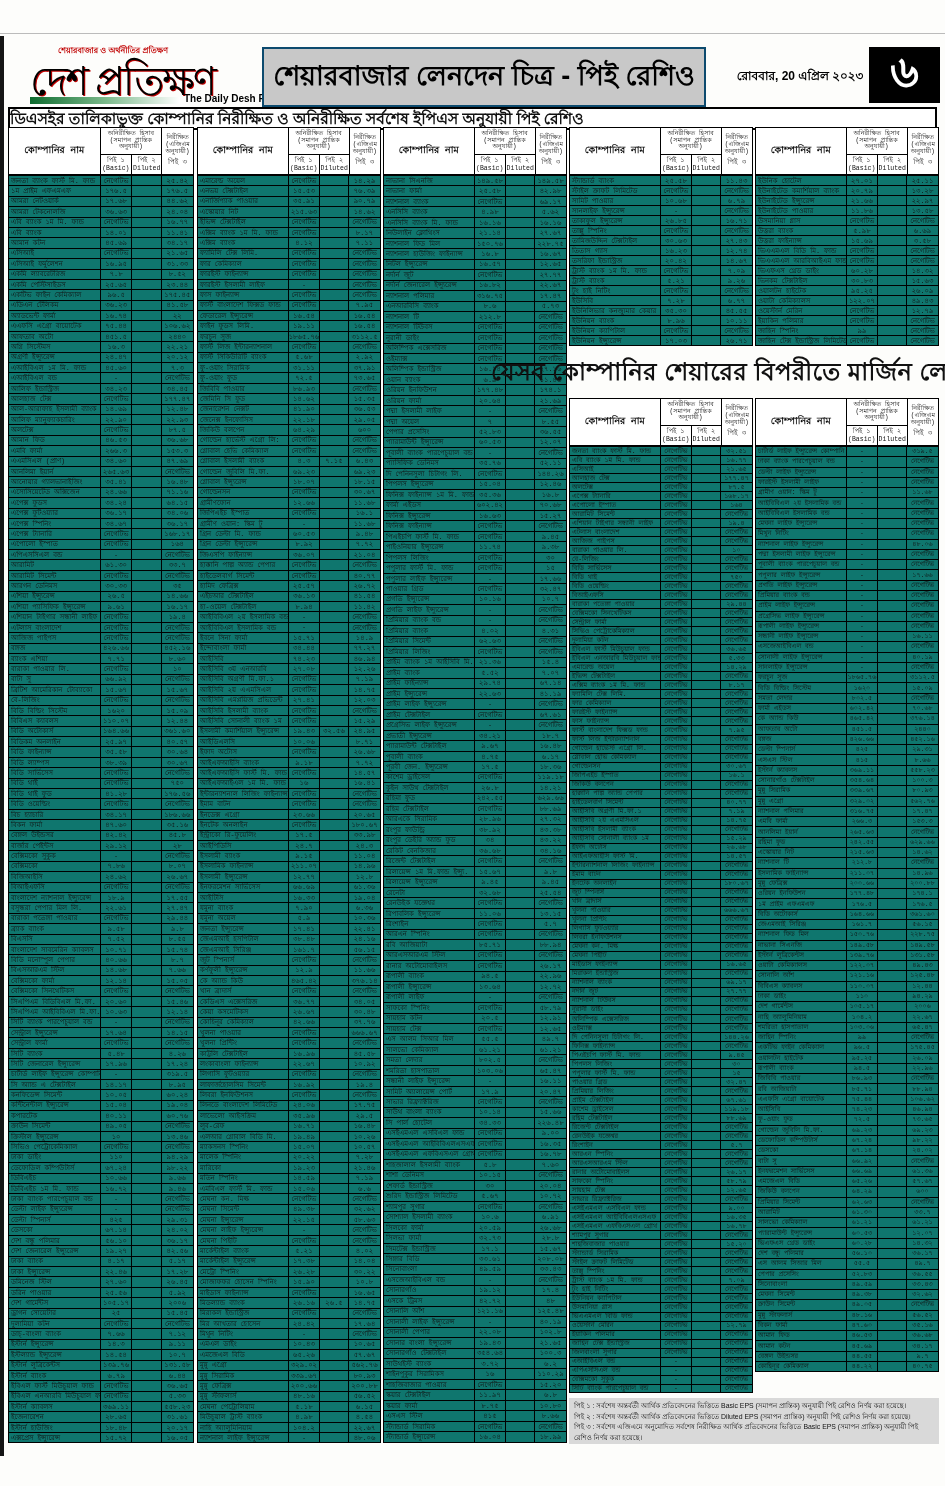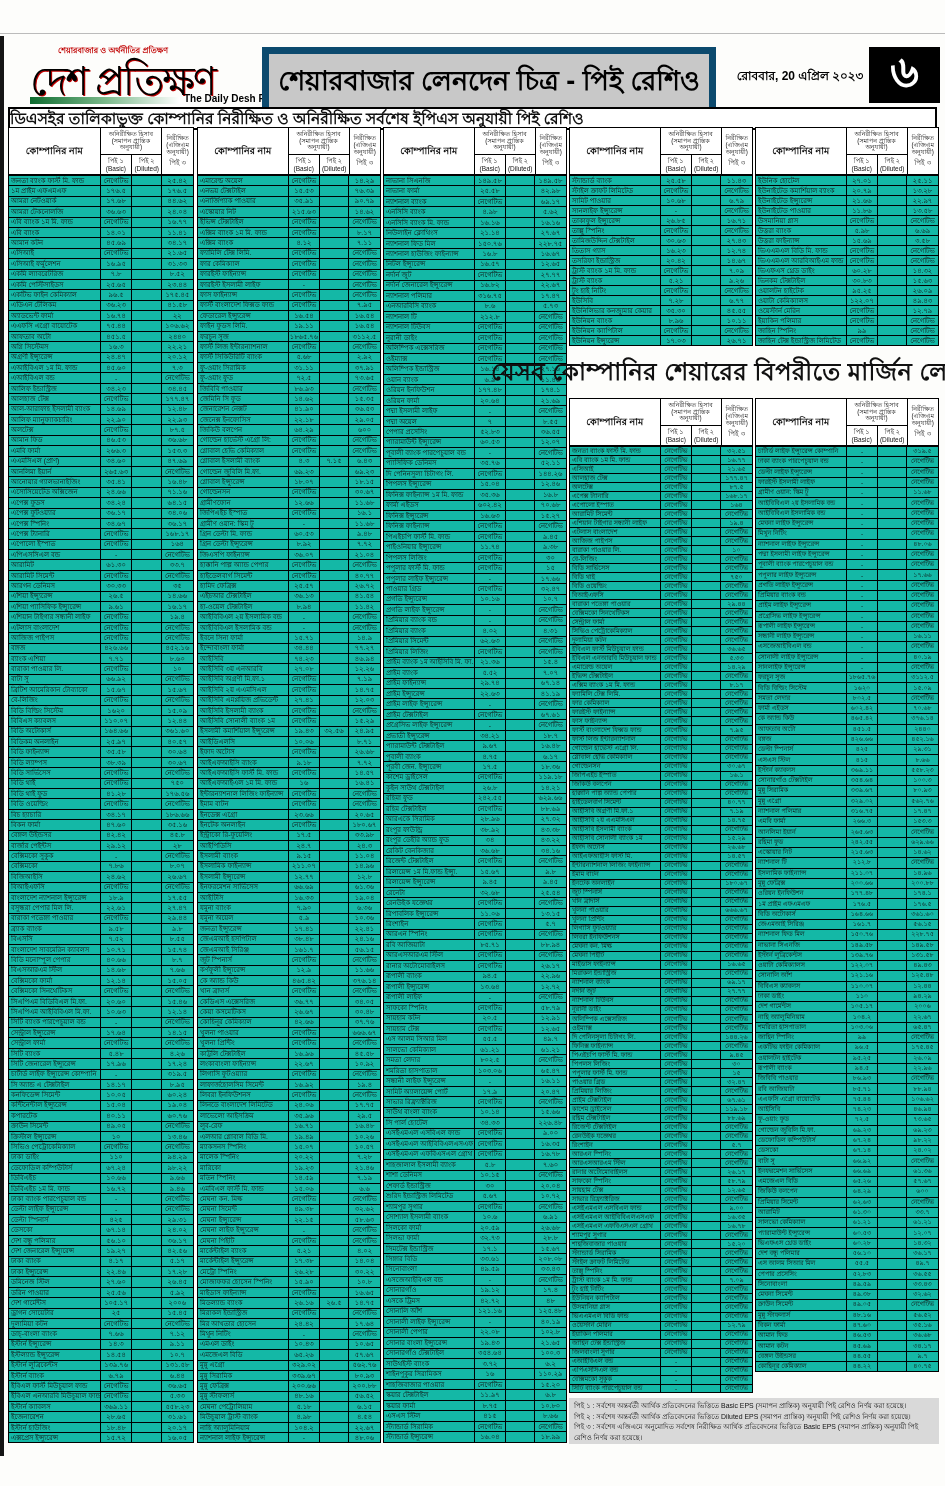--- a/index.html
+++ b/index.html
@@ -12,7 +12,7 @@
   .logo{position:absolute;left:30px;top:50px;width:235px;font-family:"Liberation Serif",serif;font-size:40px;font-weight:400;letter-spacing:-2px;color:#000;text-shadow:1px 1px 0 #c00000;white-space:nowrap;}
   .greenbar{position:absolute;left:30px;top:97px;width:150px;height:7px;background:linear-gradient(to right,#0e6b2f,#7ab98a,#ffffff);}
   .logo-en{position:absolute;left:184px;top:93px;font-size:10px;font-weight:bold;color:#000;white-space:nowrap;}
-  .titlebox{position:absolute;left:262px;top:47px;width:440px;height:56px;background:#c8c8c8;border:7px solid #0c4a6e;display:flex;align-items:center;justify-content:center;font-size:27px;font-weight:bold;color:#000;white-space:nowrap;}
+  .titlebox{position:absolute;left:262px;top:47px;width:440px;height:56px;background:#c8c8c8;border:2px solid #0c4a6e;display:flex;align-items:center;justify-content:center;font-size:27px;font-weight:bold;color:#000;white-space:nowrap;}
   .dateline{position:absolute;left:735px;top:67px;width:130px;text-align:center;font-size:12px;font-weight:bold;color:#000;}
   .pagebox{position:absolute;left:869px;top:47px;width:71px;height:56px;background:#000;color:#fff;display:flex;align-items:center;justify-content:center;font-size:44px;font-weight:bold;font-family:"Liberation Serif",serif;}
   

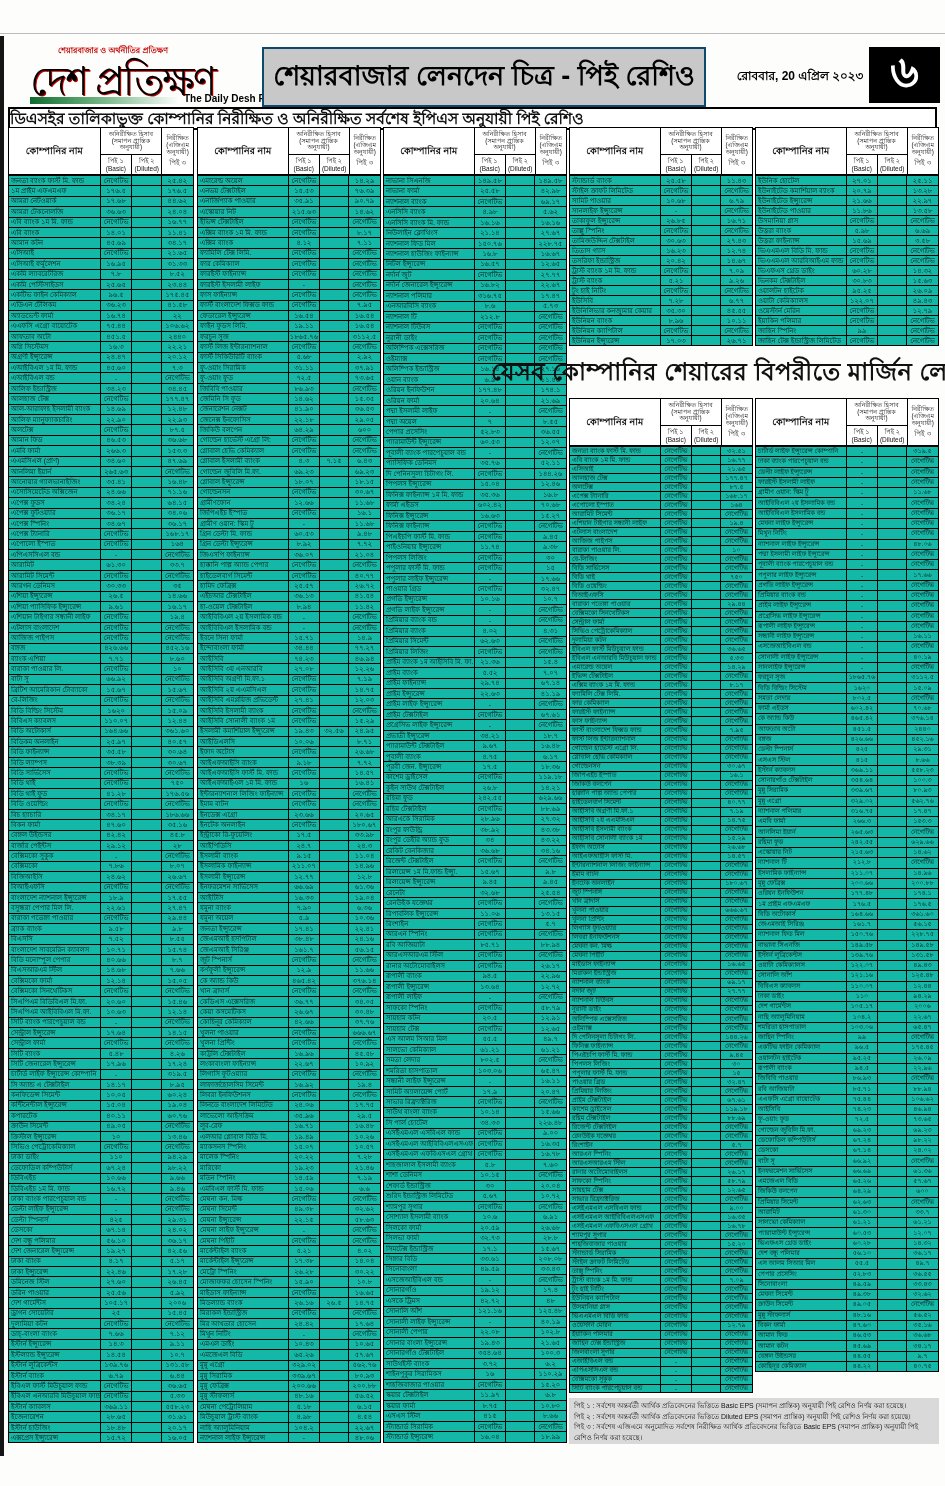--- a/index.html
+++ b/index.html
@@ -18,7 +18,7 @@
   
   .sec1head{position:absolute;left:8px;top:107px;width:925px;height:19px;border:2px solid #000;background:#fff;font-size:15.5px;font-weight:bold;line-height:19px;white-space:nowrap;overflow:hidden;}
   
-  .tg{position:absolute;display:flex;flex-direction:column;background:#14b8a6;}
+  .tg{position:absolute;display:flex;flex-direction:column;background:#0f766e;font-family:Liberation Mono, monospace;}
   .pos-c1{left:8px;top:127px;width:186px;height:1316px;}
   .pos-c2{left:197px;top:127px;width:184px;height:1316px;}
   .pos-c3{left:383px;top:127px;width:184px;height:1316px;}

